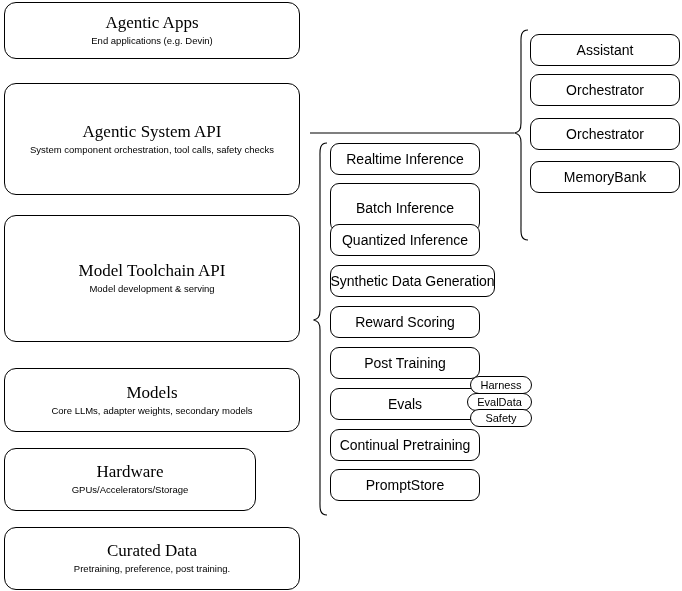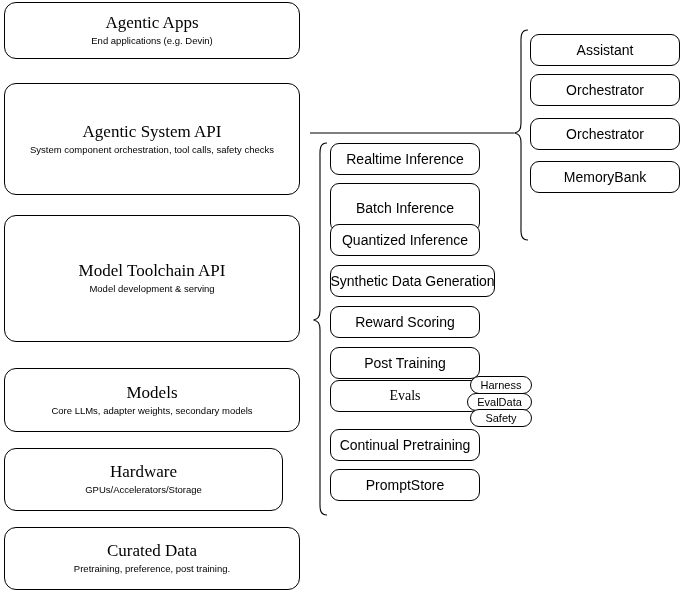--- a/index.html
+++ b/index.html
@@ -165,7 +165,7 @@
 
   <div class="cap" style="left:330px; top:347px; width:150px; height:32px;">Post Training</div>
 
-  <div class="cap" style="left:330px; top:380px; width:150px; height:32px;font-family:Liberation Serif, serif;">Evals</div>
+  <div class="cap" style="left:330px; top:388px; width:150px; height:32px;">Evals</div>
 
   <div class="cap" style="left:330px; top:429px; width:150px; height:32px;">Continual Pretraining</div>
 

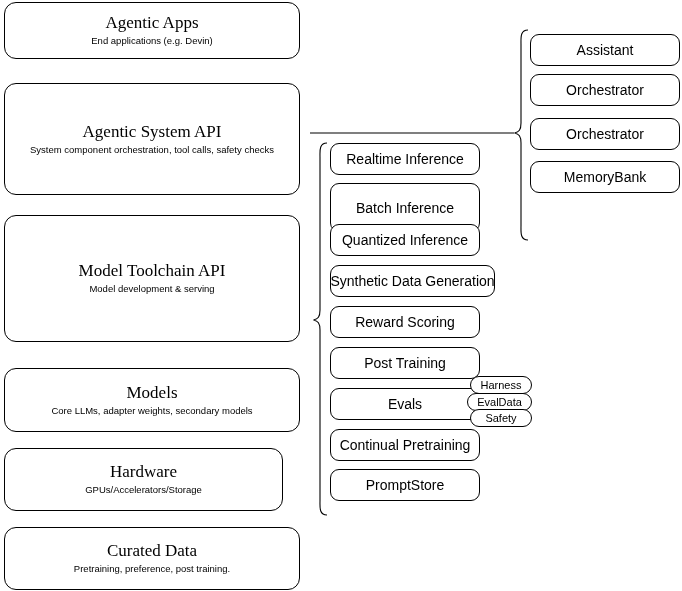--- a/index.html
+++ b/index.html
@@ -143,7 +143,7 @@
     <div class="layer-sub">Core LLMs, adapter weights, secondary models</div>
   </div>
 
-  <div class="box" style="left:4px; top:448px; width:279px; height:63px;">
+  <div class="box" style="left:4px; top:448px; width:252px; height:63px;">
     <div class="layer-title">Hardware</div>
     <div class="layer-sub">GPUs/Accelerators/Storage</div>
   </div>

